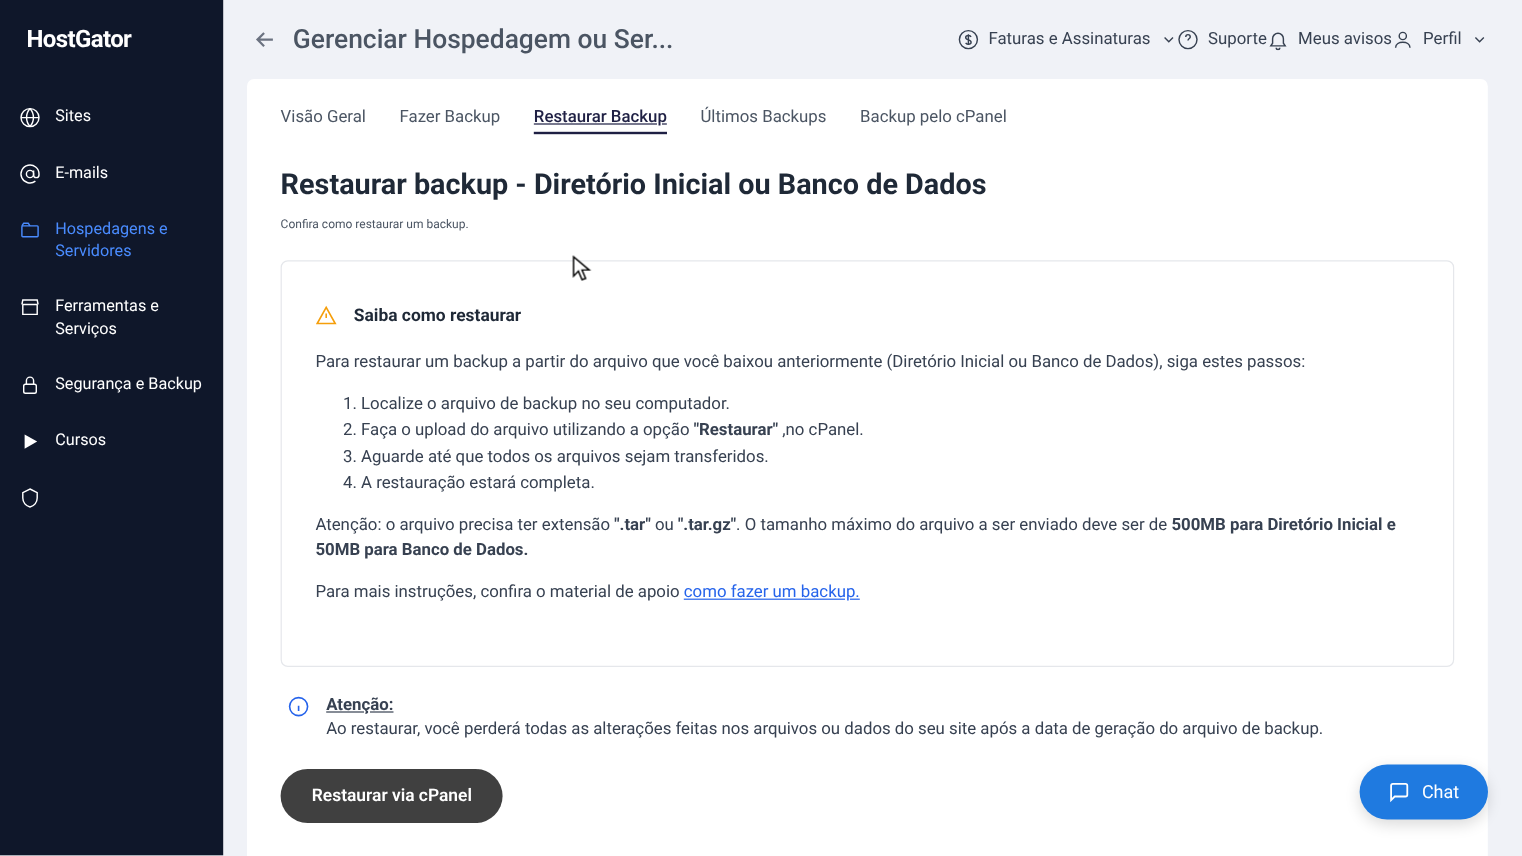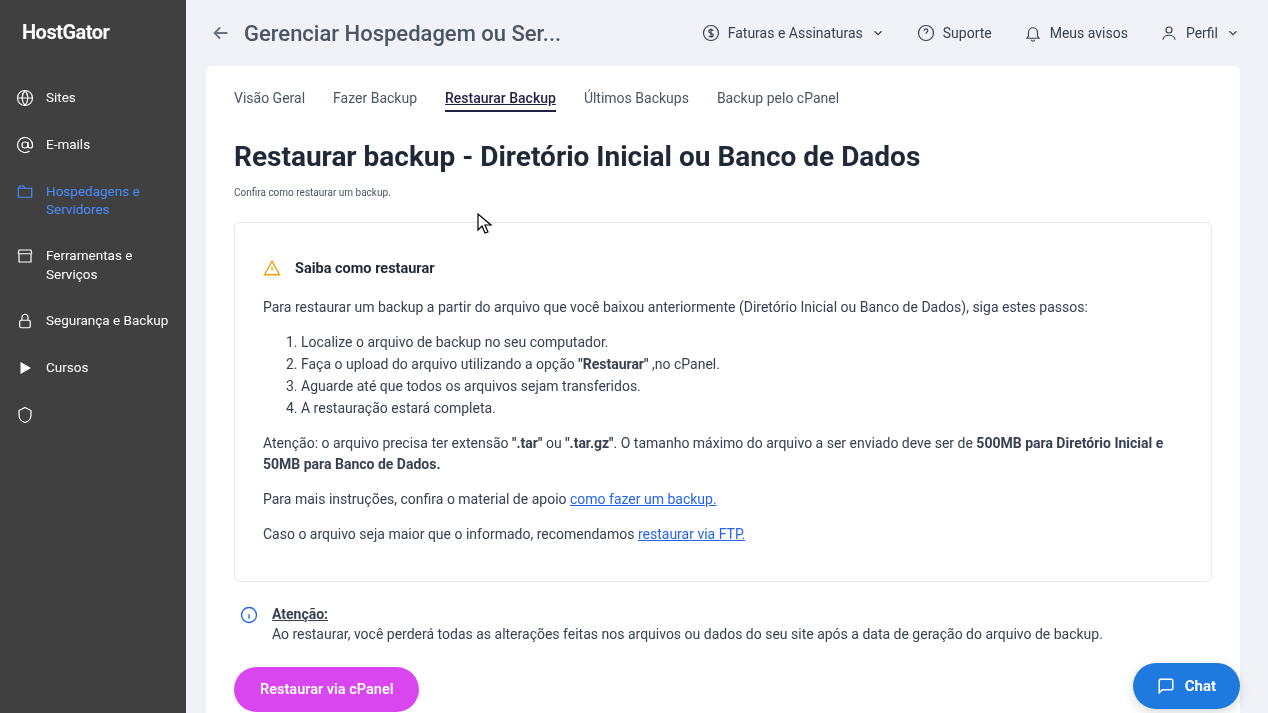--- a/index.html
+++ b/index.html
@@ -17,7 +17,7 @@
 }
 .sidebar {
   width: 186px;
-  background: #404040;
+  background: #0f172a;
   color: #fff;
   padding-top: 20px;
   flex-shrink: 0;

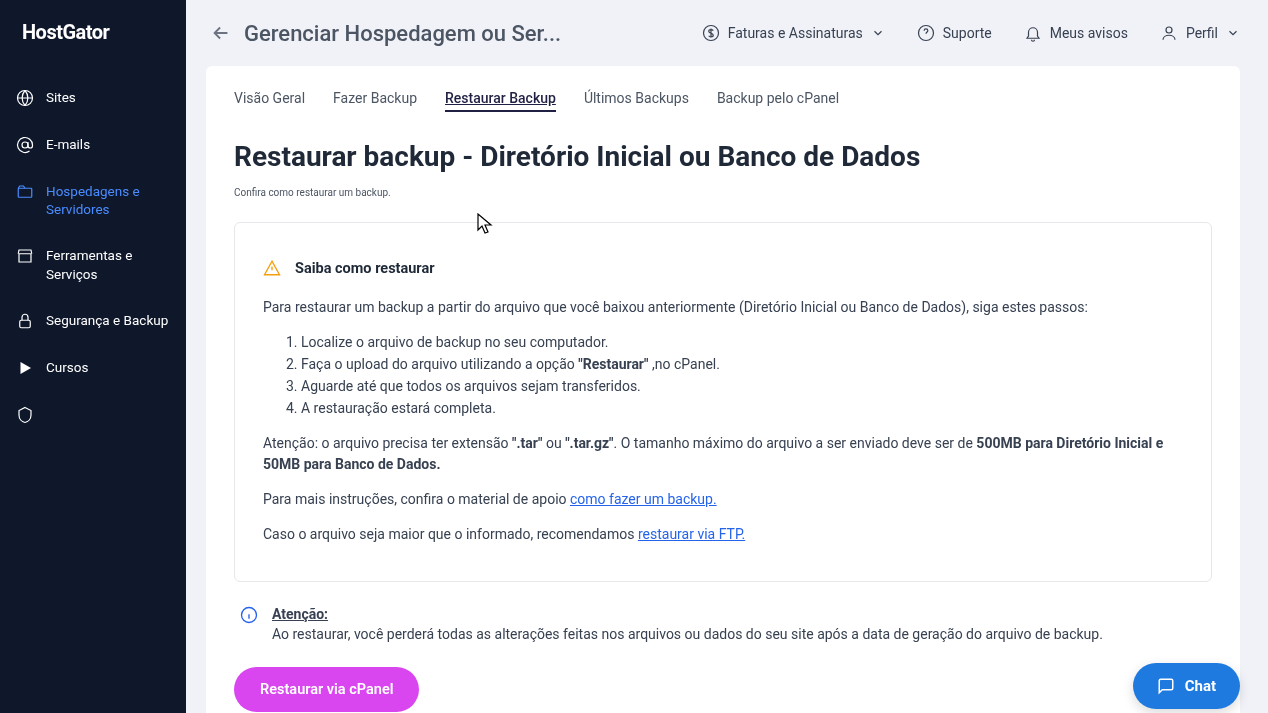--- a/index.html
+++ b/index.html
@@ -94,7 +94,6 @@
 .top-actions {
   display: flex;
   align-items: center;
-  gap: 32px;
   text-align: right;
 }
 .top-action {

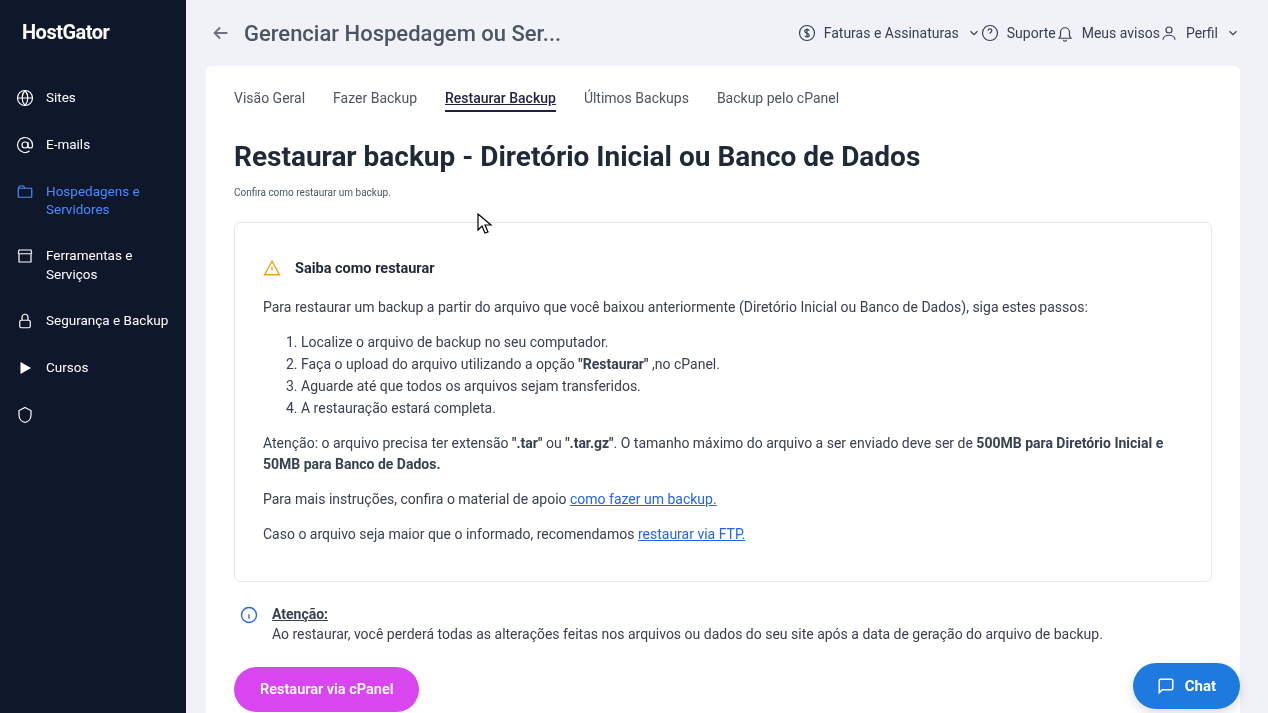--- a/index.html
+++ b/index.html
@@ -132,7 +132,7 @@
   text-decoration: underline;
 }
 .section-title {
-  font-size: 28px;
+  font-size: 24px;
   font-weight: 700;
   color: #1f2937;
   margin-bottom: 14px;

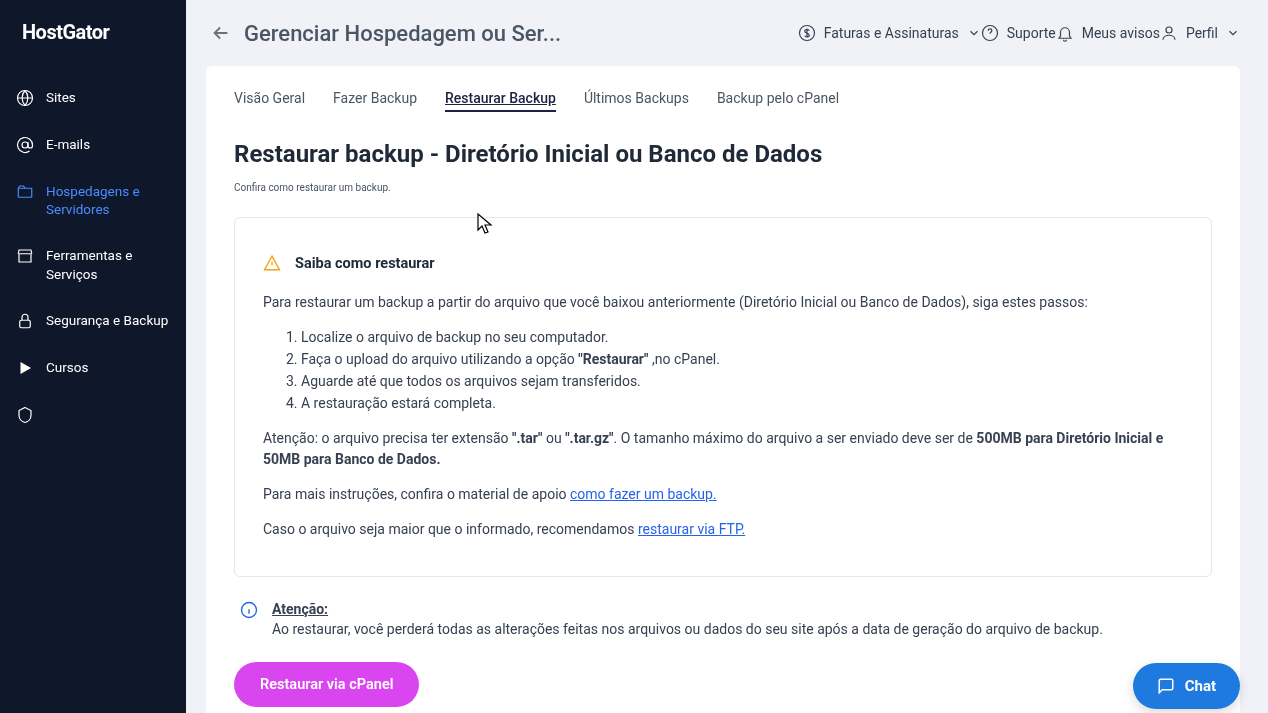--- a/index.html
+++ b/index.html
@@ -404,7 +404,6 @@
           </ol>
           <p><span>Atenção: o arquivo precisa ter extensão </span><strong>".tar"</strong><span> ou </span><strong>".tar.gz"</strong><span>. O tamanho máximo do arquivo a ser enviado deve ser de </span><strong>500MB para Diretório Inicial e 50MB para Banco de Dados.</strong></p>
           <p><span>Para mais instruções, confira o material de apoio </span><a href="#">como fazer um backup.</a></p>
-          <p style="margin-bottom:0"><span>Caso o arquivo seja maior que o informado, recomendamos </span><a href="#">restaurar via FTP.</a></p>
         </div>
       </div>
 

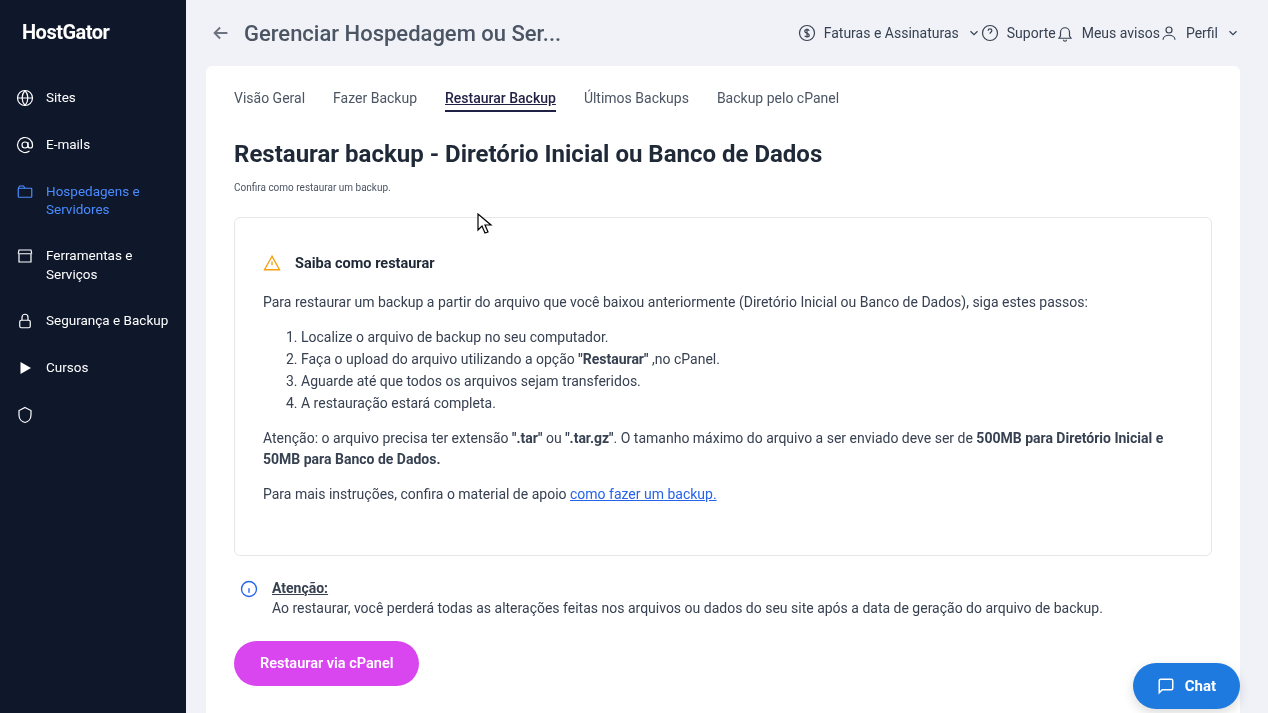--- a/index.html
+++ b/index.html
@@ -207,7 +207,7 @@
   text-decoration: underline;
 }
 .primary-btn {
-  background: #d946ef;
+  background: #404040;
   color: #fff;
   border: none;
   padding: 14px 26px;

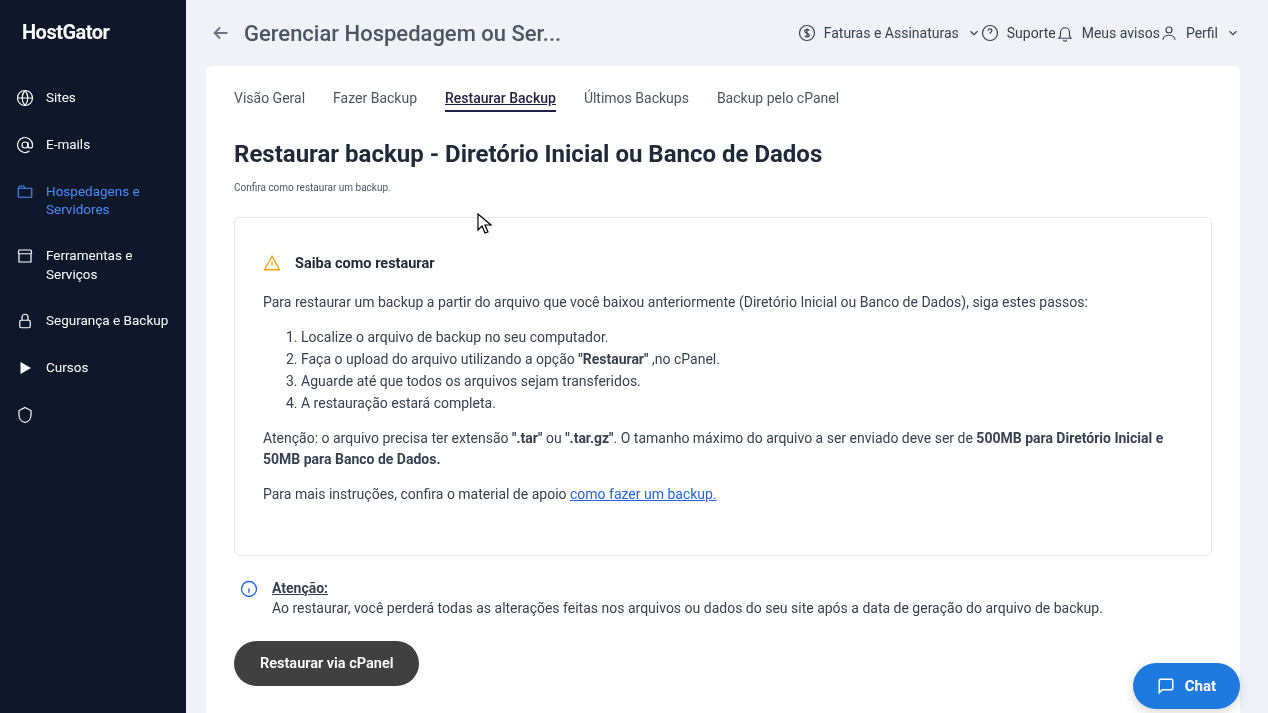--- a/index.html
+++ b/index.html
@@ -218,7 +218,7 @@
 }
 .chat-btn {
   position: fixed;
-  bottom: 4px;
+  bottom: 30px;
   right: 28px;
   background: #1f7ae0;
   color: #fff;
@@ -226,7 +226,7 @@
   padding: 14px 24px;
   border-radius: 26px;
   font-size: 15px;
-  font-weight: 700;
+  font-weight: 400;
   display: flex;
   align-items: center;
   gap: 10px;

